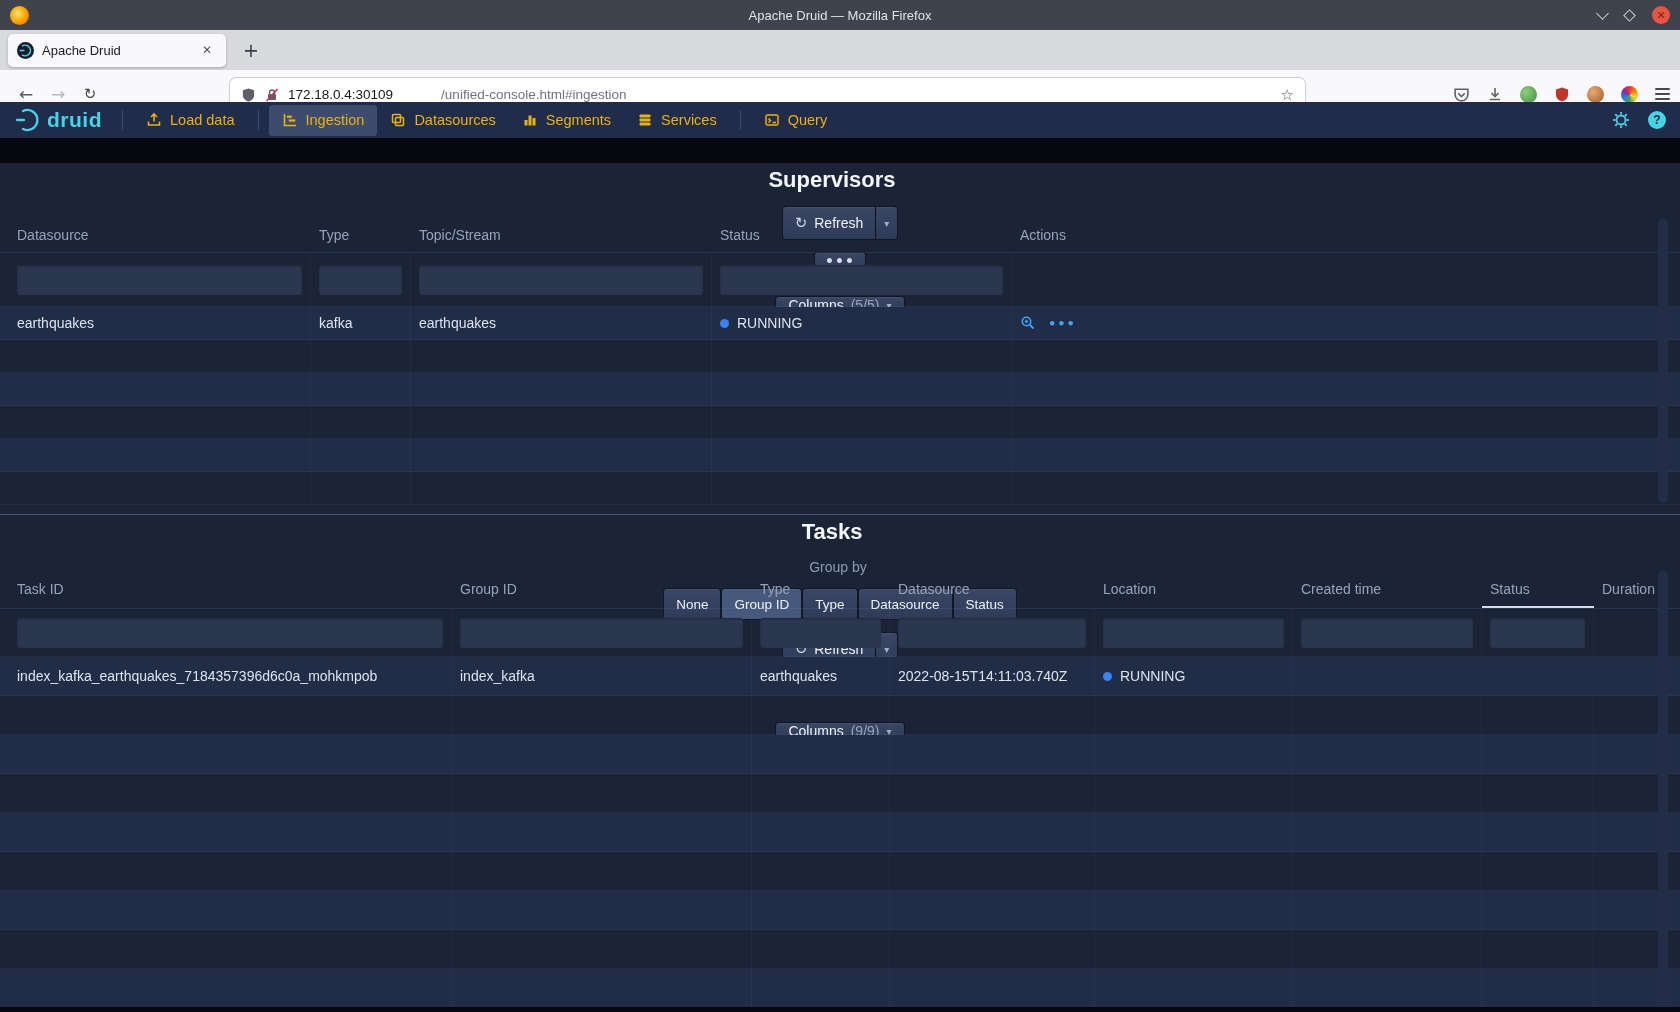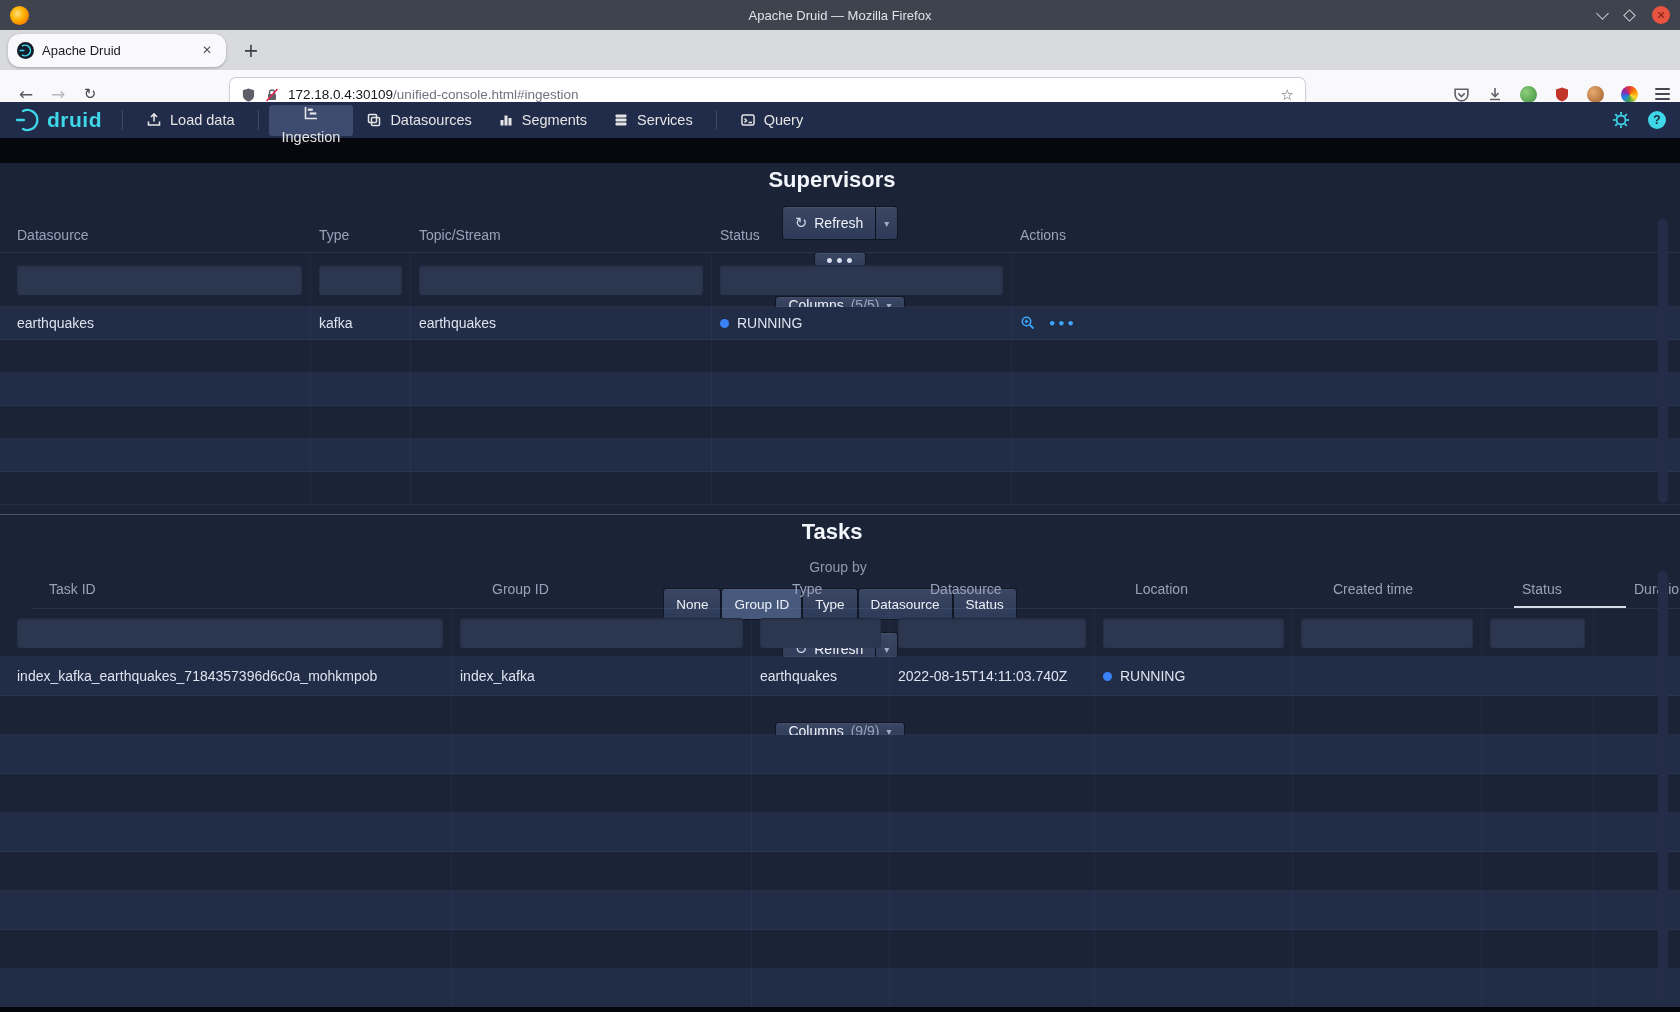--- a/index.html
+++ b/index.html
@@ -21,7 +21,7 @@
 
   
   .tabbar{position:absolute;top:30px;left:0;right:0;height:40px;background:#d9dade;display:flex;align-items:center;}
-  .tab{margin-left:8px;width:218px;height:33px;background:#f9f9fb;border-radius:12px;box-shadow:0 1px 3px rgba(0,0,0,.25);display:flex;align-items:center;padding:0 9px;gap:8px;}
+  .tab{margin-left:8px;width:218px;height:33px;background:#f9f9fb;border-radius:5px;box-shadow:0 1px 3px rgba(0,0,0,.25);display:flex;align-items:center;padding:0 9px;gap:8px;}
   .tab-title{font-size:13px;color:#1b1b21;white-space:nowrap;}
   .tab-close{margin-left:auto;color:#55555e;font-size:12px;width:20px;height:20px;display:flex;align-items:center;justify-content:center;border-radius:3px;}
   .newtab{margin-left:10px;font-size:19px;color:#3c3c45;width:30px;height:30px;display:flex;align-items:center;justify-content:center;}

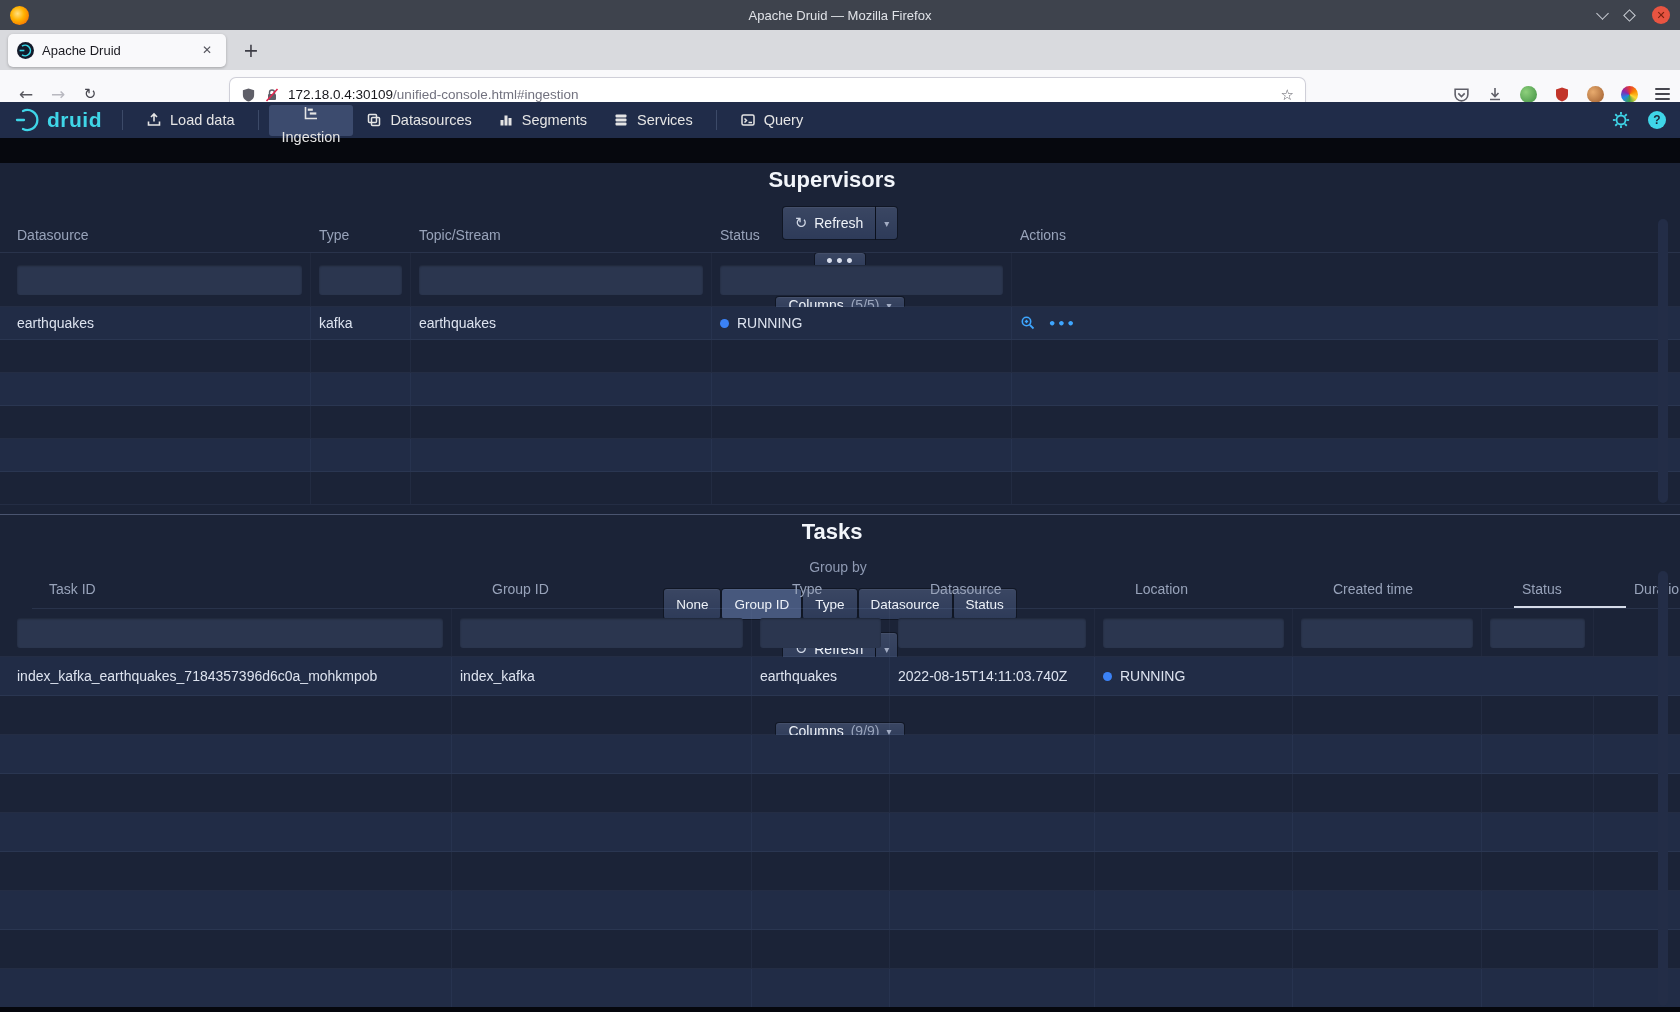--- a/index.html
+++ b/index.html
@@ -36,7 +36,7 @@
   .urlbar{position:absolute;left:230px;top:8px;width:1075px;height:33px;background:#ffffff;border-radius:6px;
     box-shadow:0 0 0 1px #cfcfd8,0 1px 4px rgba(0,0,0,.05);display:flex;align-items:center;padding:0 11px;gap:9px;}
   .url-text{font-size:13.5px;color:#18181d;white-space:nowrap;}
-  .url-path{color:#72727f;}
+  .url-path{color:#72727f;padding-left:48px;}
   .url-star{margin-left:auto;color:#5a5a63;font-size:15px;}
   .toolbar-icons{position:absolute;right:10px;top:0;height:48px;display:flex;align-items:center;gap:17px;color:#5f5f68;}
   .ext-circle{width:17px;height:17px;border-radius:50%;}

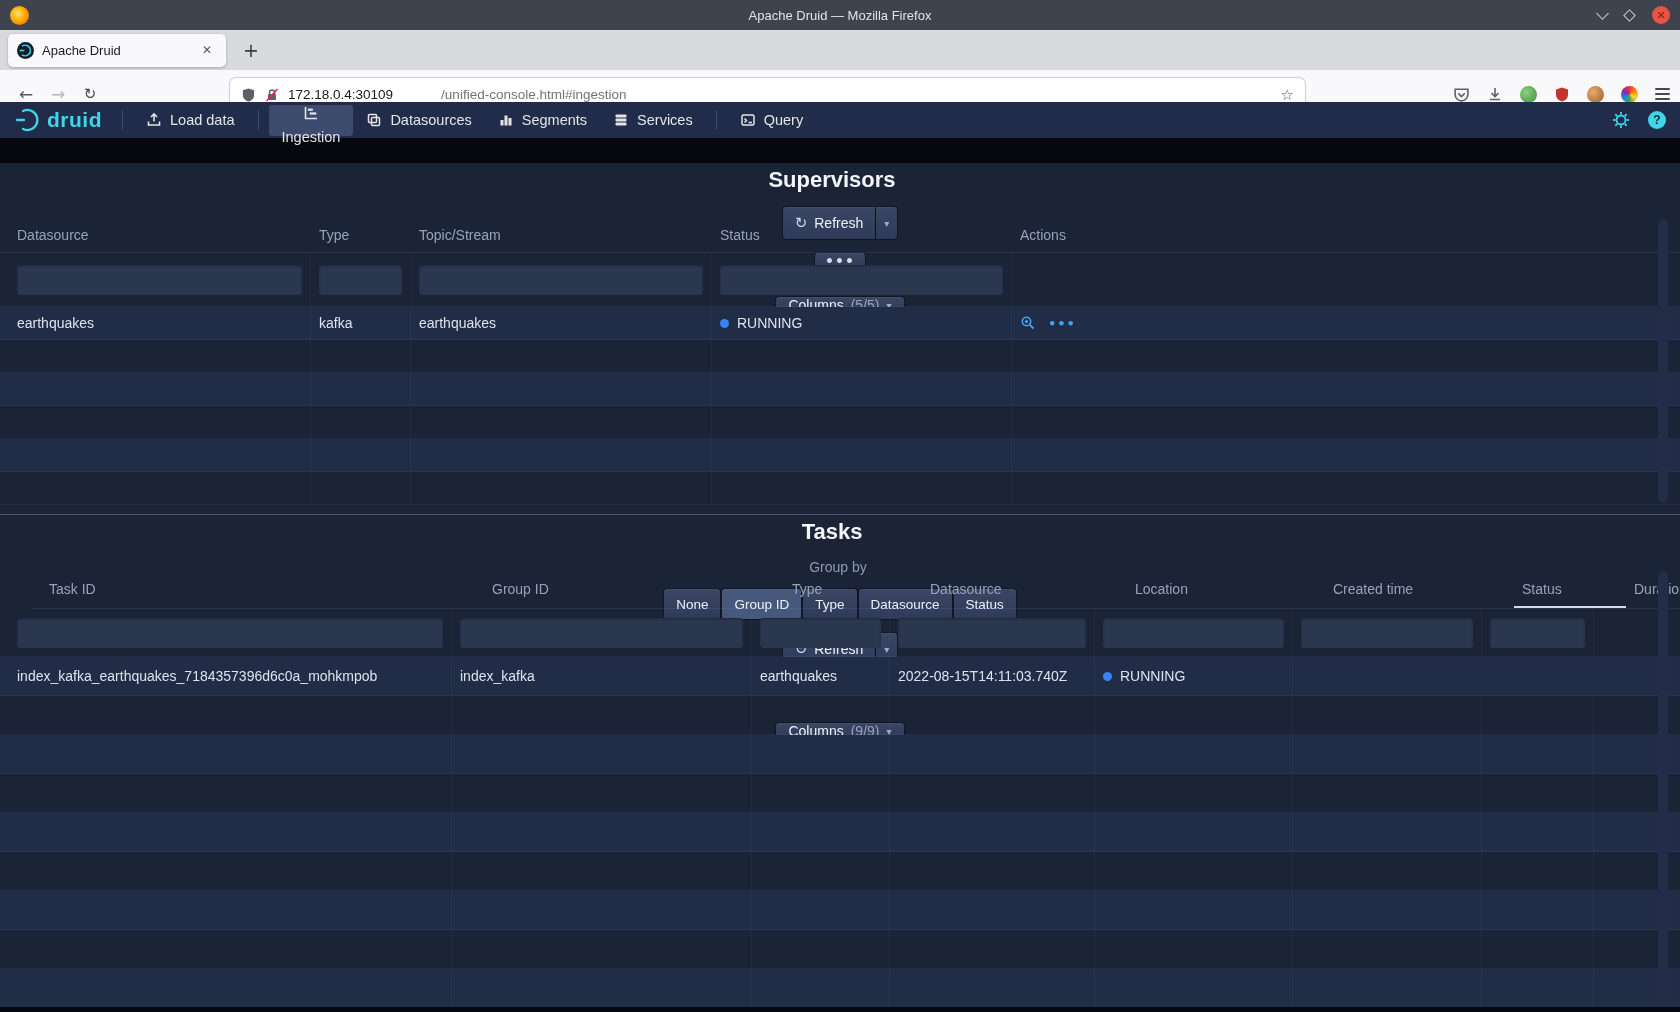--- a/index.html
+++ b/index.html
@@ -51,7 +51,7 @@
   .logo{display:flex;align-items:center;gap:7px;margin-right:10px;}
   .logo-text{color:var(--accent,#3fd6e8);font-size:21px;font-weight:bold;letter-spacing:.5px;}
   .vsep{width:1px;height:20px;background:#3c4a68;margin:0 10px;flex:none;}
-  .hnav{display:flex;align-items:center;gap:8px;height:31px;padding:0 13px;border-radius:3px;color:#e5e5e5;font-size:14.5px;white-space:nowrap;}
+  .hnav{display:flex;align-items:center;gap:8px;height:31px;padding:0 13px;border-radius:3px;color:#eab308;font-size:14.5px;white-space:nowrap;}
   .hnav.active{background:#3c4b6e;flex-direction:column;}
   .hnav svg{flex:none;}
   .header-right{margin-left:auto;display:flex;align-items:center;gap:18px;}

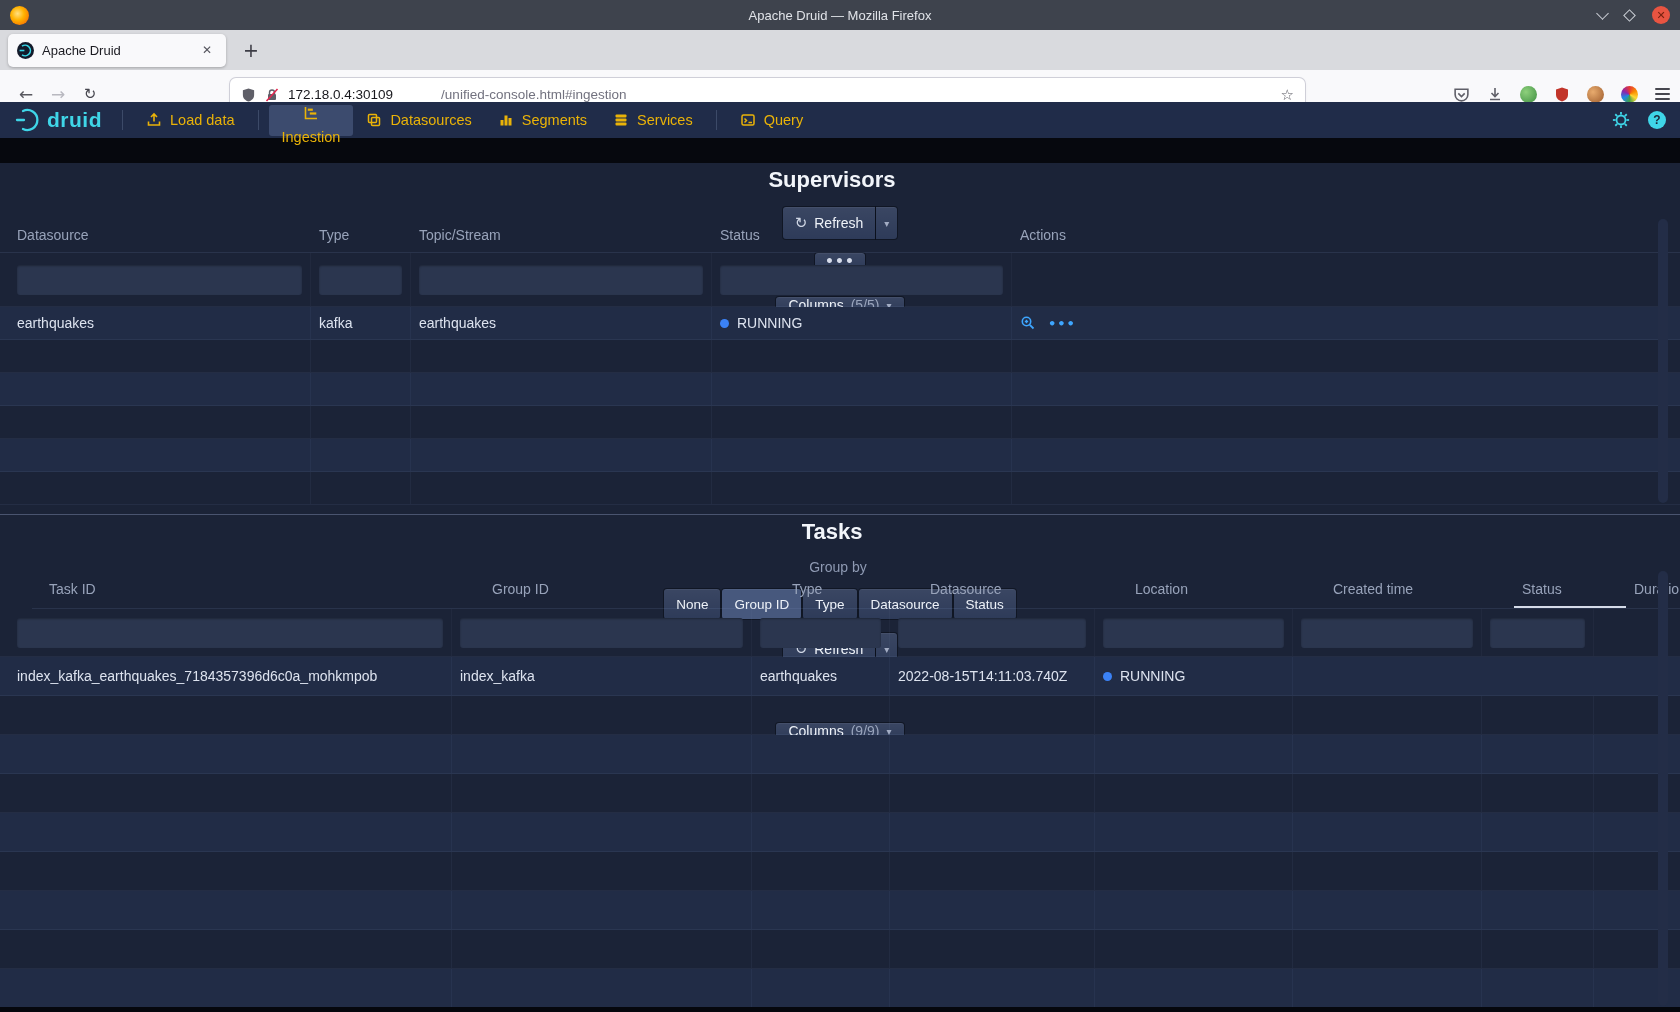--- a/index.html
+++ b/index.html
@@ -52,7 +52,7 @@
   .logo-text{color:var(--accent,#3fd6e8);font-size:21px;font-weight:bold;letter-spacing:.5px;}
   .vsep{width:1px;height:20px;background:#3c4a68;margin:0 10px;flex:none;}
   .hnav{display:flex;align-items:center;gap:8px;height:31px;padding:0 13px;border-radius:3px;color:#eab308;font-size:14.5px;white-space:nowrap;}
-  .hnav.active{background:#3c4b6e;flex-direction:column;}
+  .hnav.active{background:#3c4b6e;}
   .hnav svg{flex:none;}
   .header-right{margin-left:auto;display:flex;align-items:center;gap:18px;}
   .help-circle{width:18px;height:18px;border-radius:50%;background:var(--accent,#3fd6e8);color:#1c2537;font-weight:bold;font-size:12px;display:flex;align-items:center;justify-content:center;}

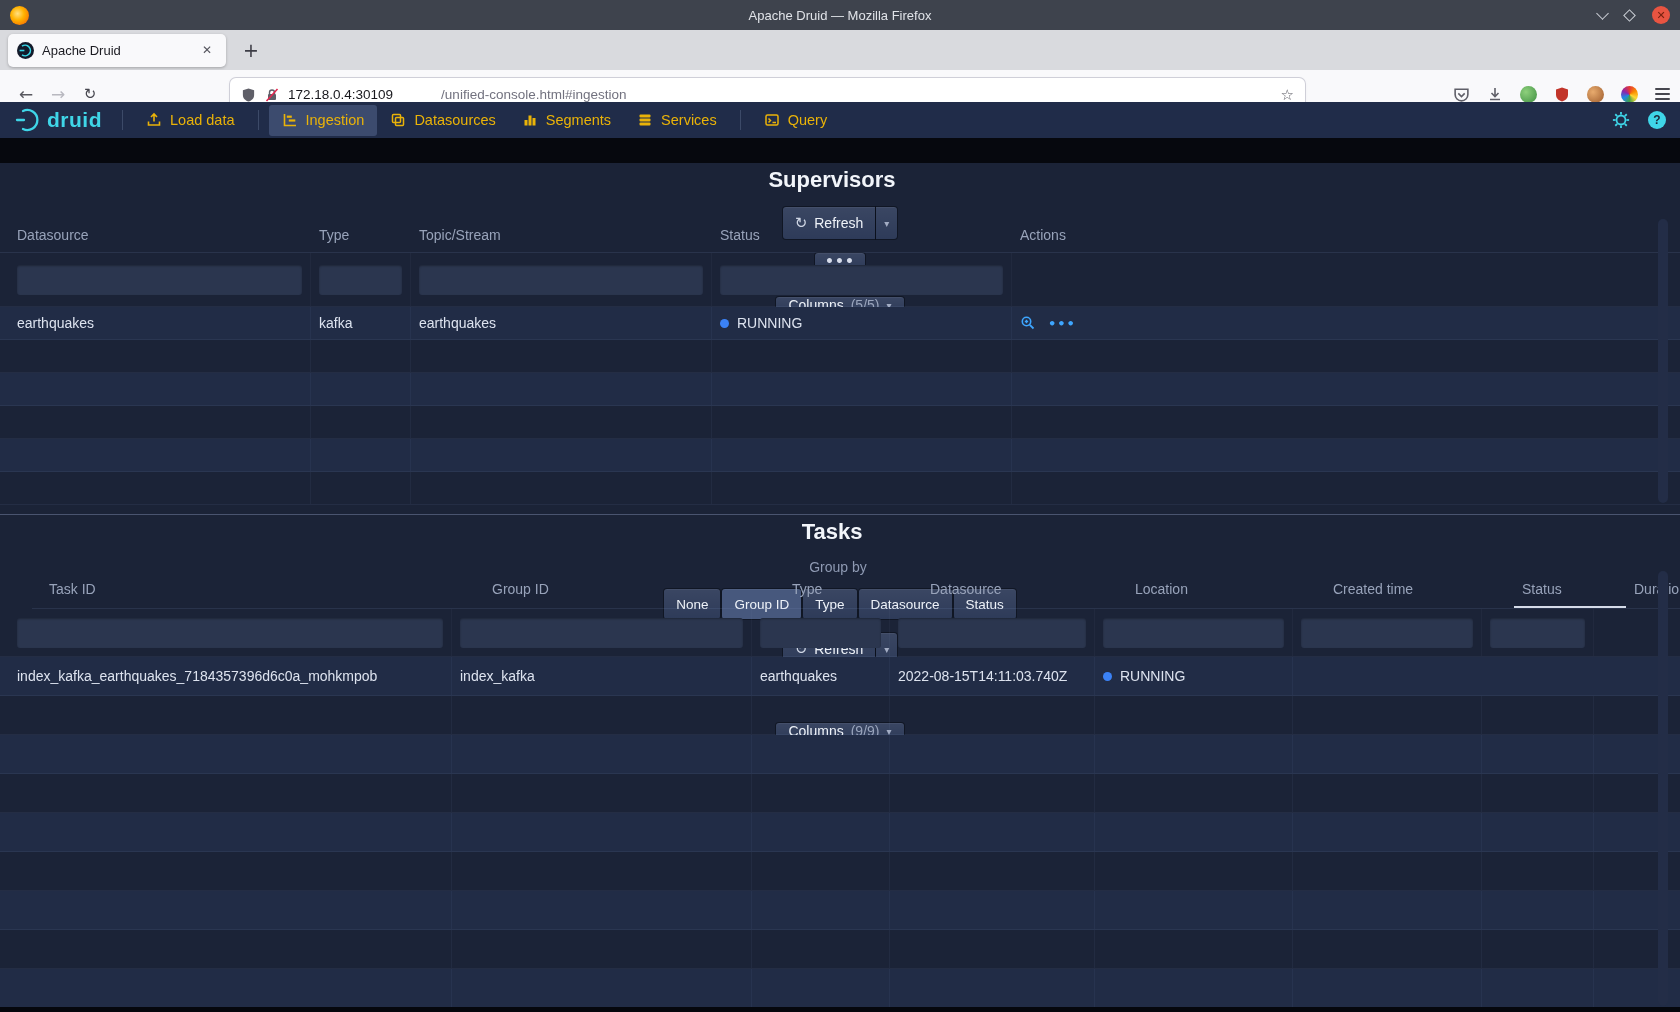--- a/index.html
+++ b/index.html
@@ -86,7 +86,7 @@
   .trow > :first-child{padding-left:17px;}
   .th{display:flex;align-items:center;padding:0 8px;color:#98a3ba;font-size:14px;white-space:nowrap;overflow:hidden;}
   .thead{height:36px;border-bottom:1px solid rgba(130,150,195,.14);}
-  .tasks .thead{height:40px;margin-left:32px;}
+  .tasks .thead{height:40px;}
   .th.sorted{box-shadow:inset 0 -2px 0 #d5dbe8;}
   .tfilter{height:54px;border-bottom:1px solid rgba(130,150,195,.09);}
   .tasks .tfilter{height:48px;}

